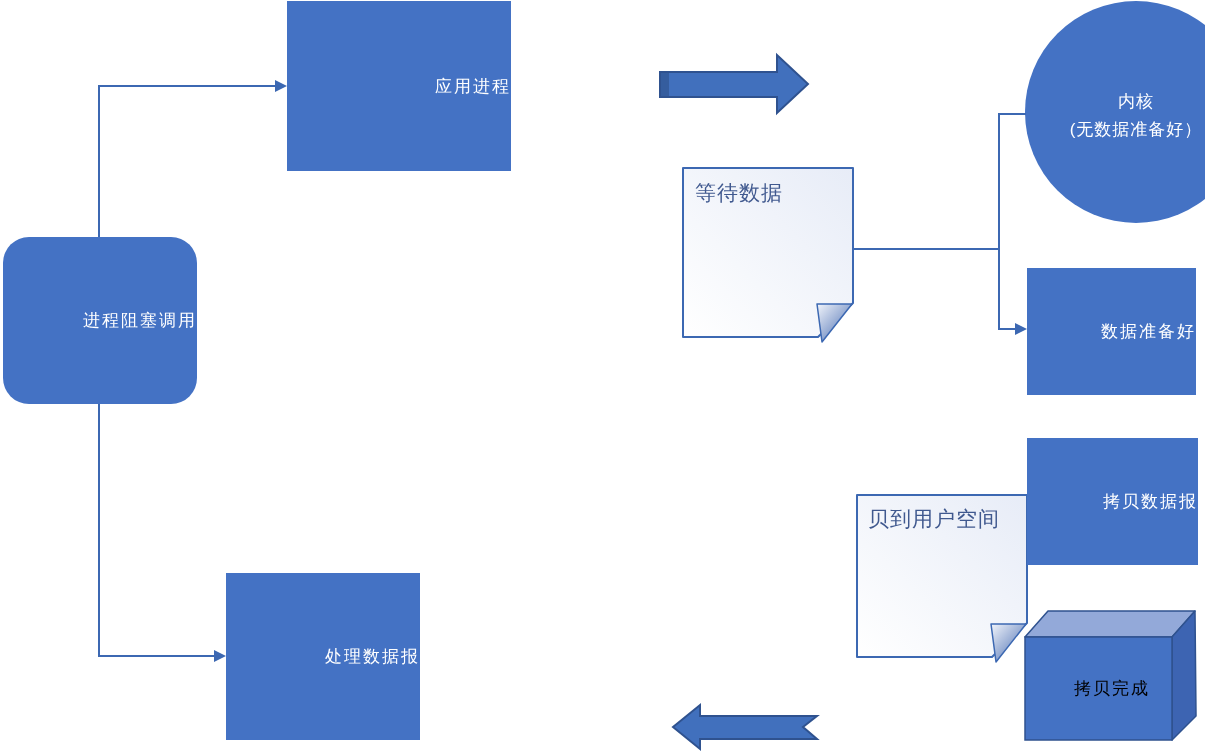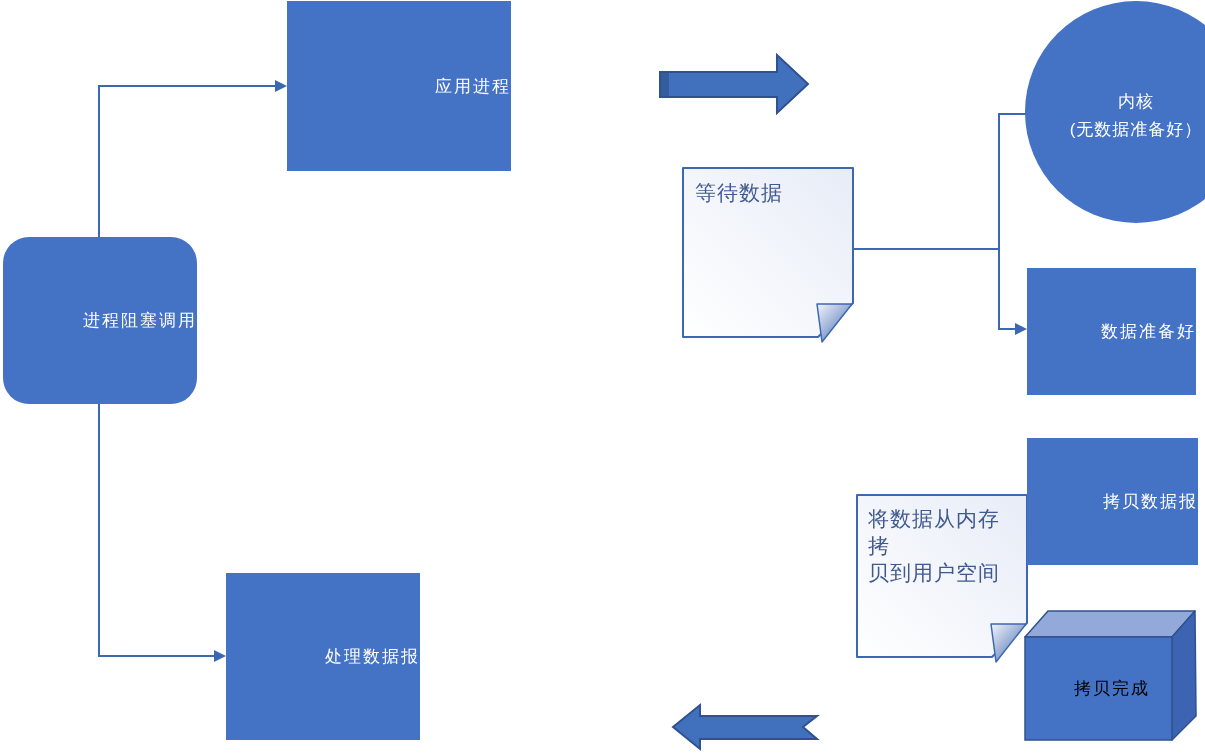--- a/index.html
+++ b/index.html
@@ -129,7 +129,6 @@
   </div>
 
   <div class="note-text note2-text">
-    <span>将数据从内存拷</span>
     <span>贝到用户空间</span>
   </div>
 

